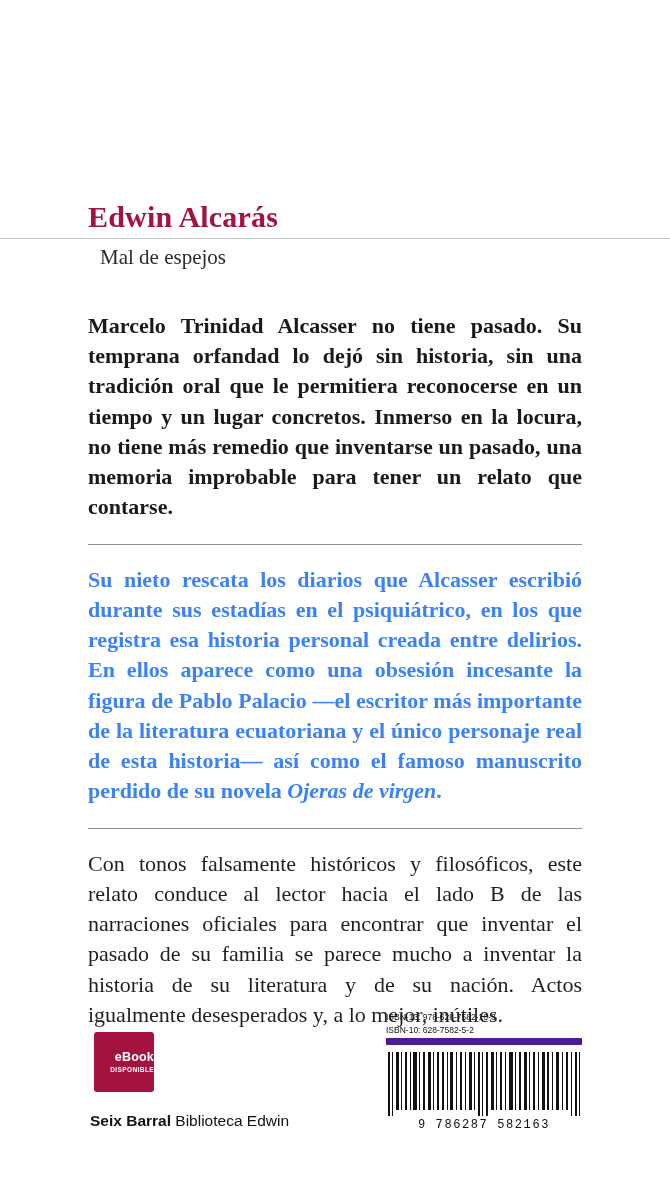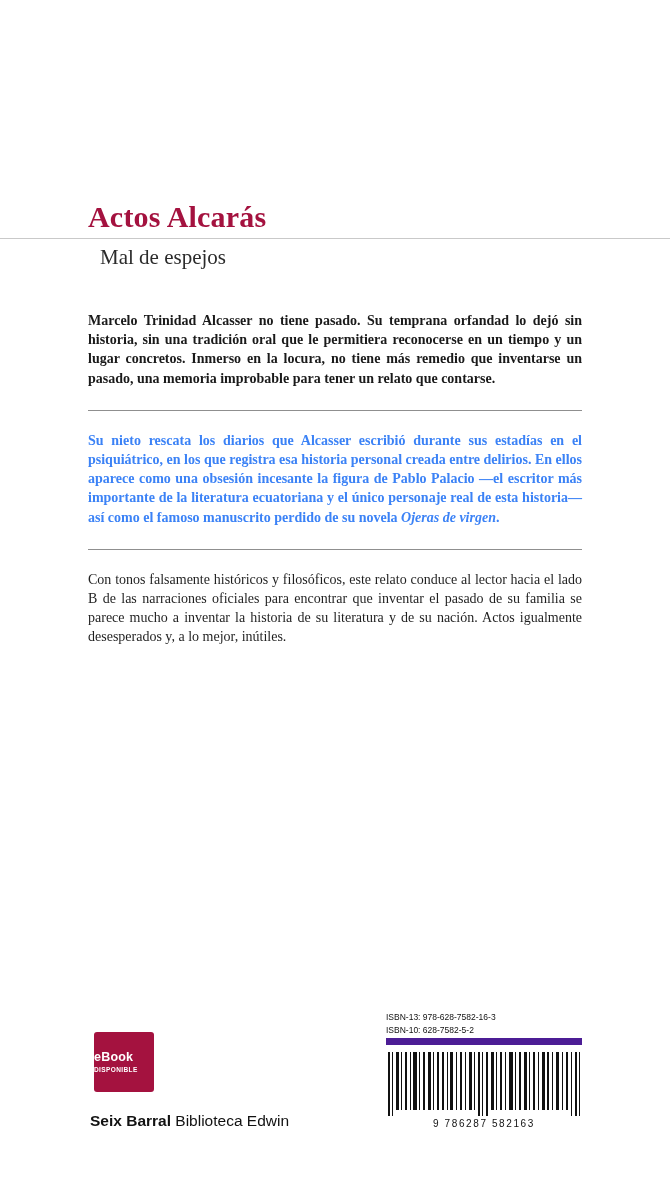--- a/index.html
+++ b/index.html
@@ -193,7 +193,7 @@
   <div class="content">
 
     <div>
-      <span class="author">Actos Alcarás</span>
+      <span class="author">Edwin Alcarás</span>
     </div>
 
     <h1 class="title">Mal de espejos</h1>

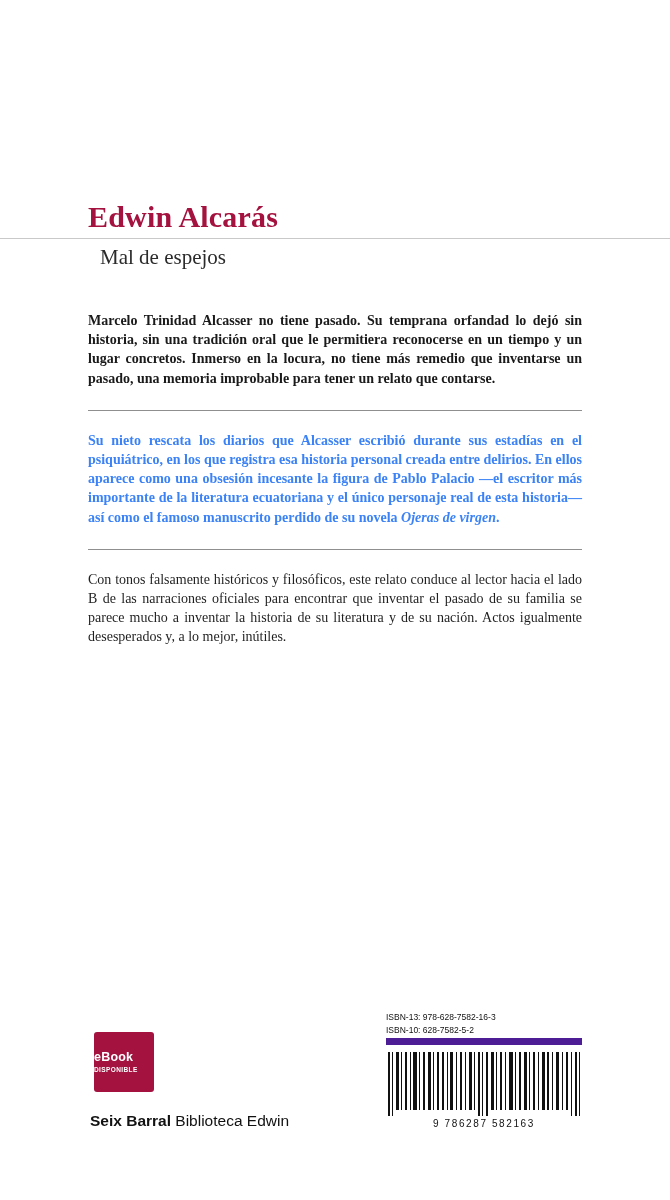--- a/index.html
+++ b/index.html
@@ -66,7 +66,7 @@
   }
 
   .para {
-    font-size: 14px;
+    font-size: 22px;
     line-height: 1.37;
     margin: 0;
     text-align: justify;

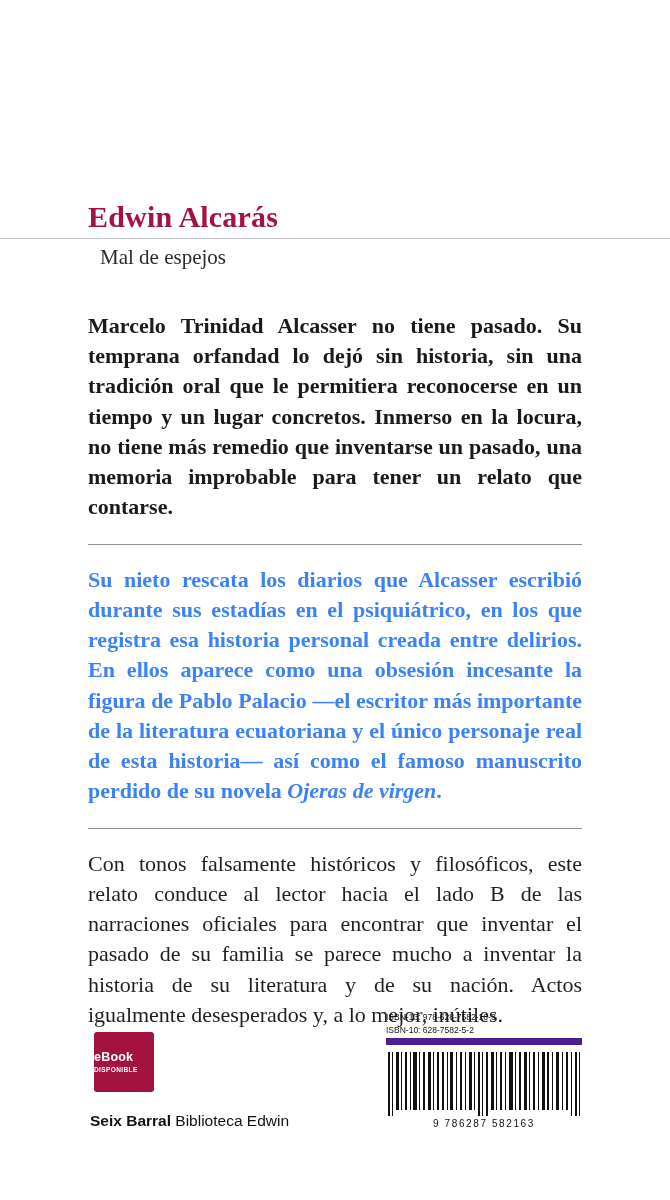--- a/index.html
+++ b/index.html
@@ -115,7 +115,7 @@
     color: #ffffff;
     display: flex;
     flex-direction: column;
-    align-items: flex-start;
+    align-items: flex-end;
     justify-content: center;
     line-height: 1.15;
   }

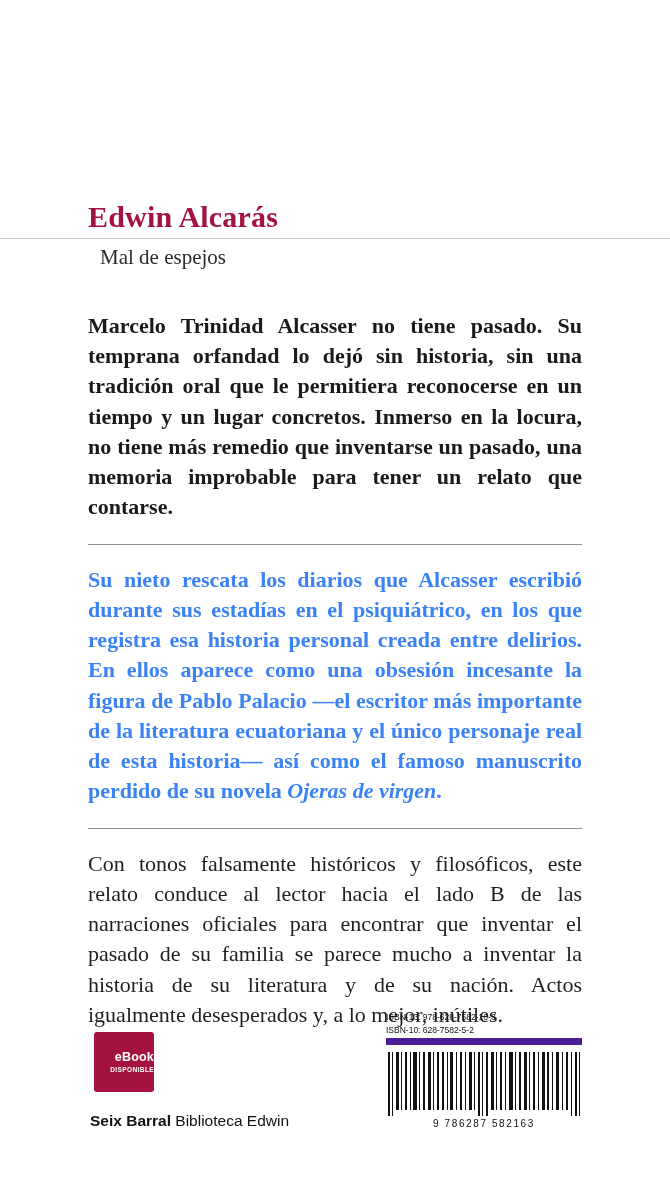--- a/index.html
+++ b/index.html
@@ -174,8 +174,8 @@
     display: block;
   }
   .barcode-digits {
-    font-family: Liberation Sans, sans-serif;
-    font-size: 10px;
+    font-family: Liberation Mono, monospace;
+    font-size: 12px;
     letter-spacing: 1.6px;
     color: #111;
     margin-top: 2px;

